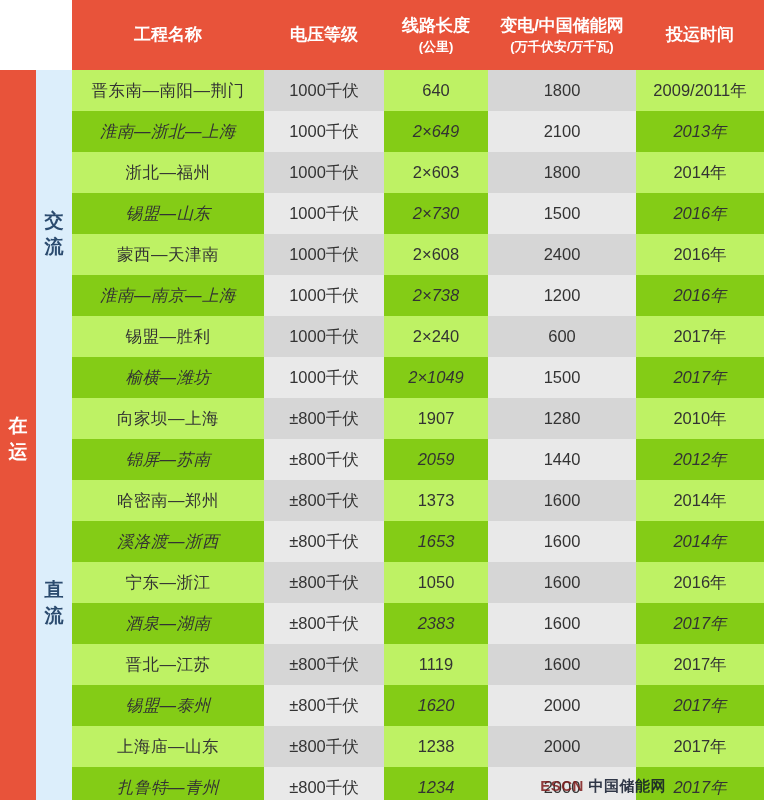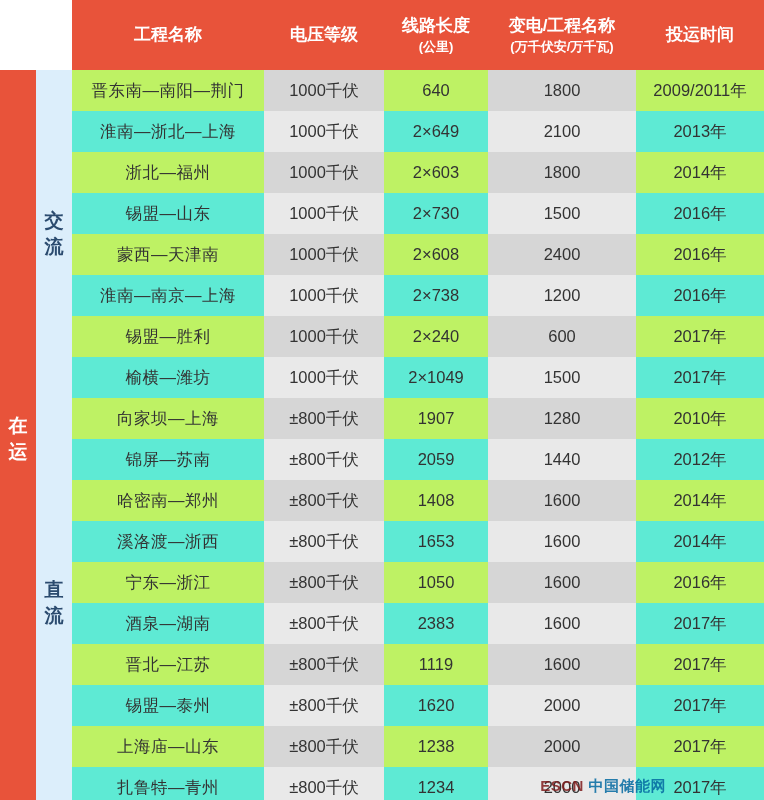--- a/index.html
+++ b/index.html
@@ -139,7 +139,7 @@
           <span class="sub">(公里)</span>
         </td>
         <td class="hdr">
-          <span>变电/工程名称</span>
+          <span>变电/中国储能网</span>
           <span class="sub">(万千伏安/万千瓦)</span>
         </td>
         <td class="hdr last">投运时间</td>

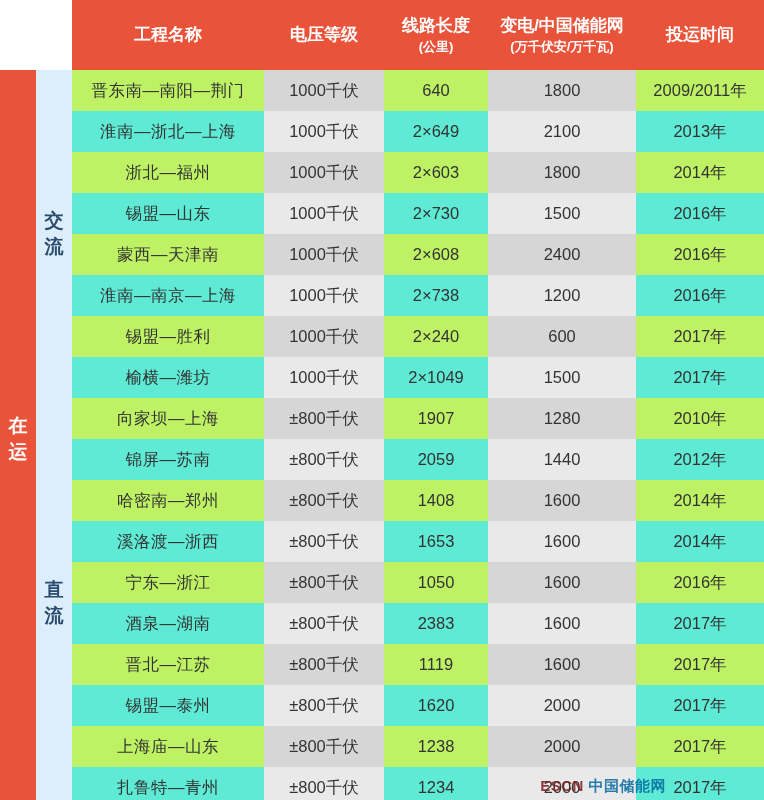--- a/index.html
+++ b/index.html
@@ -95,7 +95,7 @@
   td.name { letter-spacing: 0.5px; }
 
   .shade-a { background: #bef264; }
-  .shade-b { background: #5eead4; }
+  .shade-b { background: #84cc16; font-style: italic; }
   .shade-mid-a { background: #d6d6d6; }
   .shade-mid-b { background: #e9e9e9; }
 

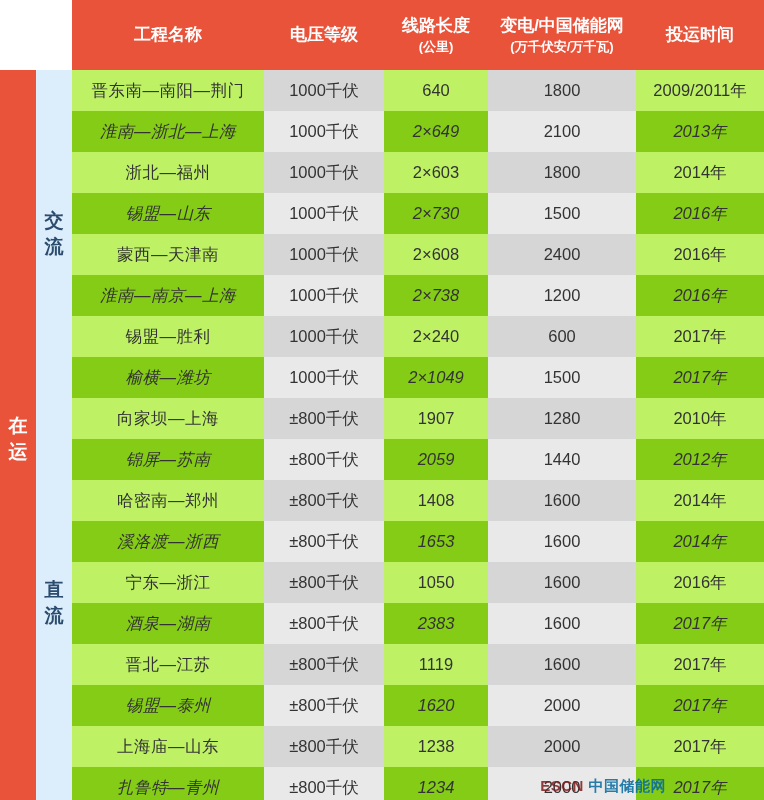--- a/index.html
+++ b/index.html
@@ -229,7 +229,7 @@
         <tr class="row">
           <td class="cell name shade-a">哈密南—郑州</td>
           <td class="cell shade-mid-a">±800千伏</td>
-          <td class="cell shade-a">1408</td>
+          <td class="cell shade-a">1373</td>
           <td class="cell shade-mid-a">1600</td>
           <td class="cell last shade-a">2014年</td>
         </tr>

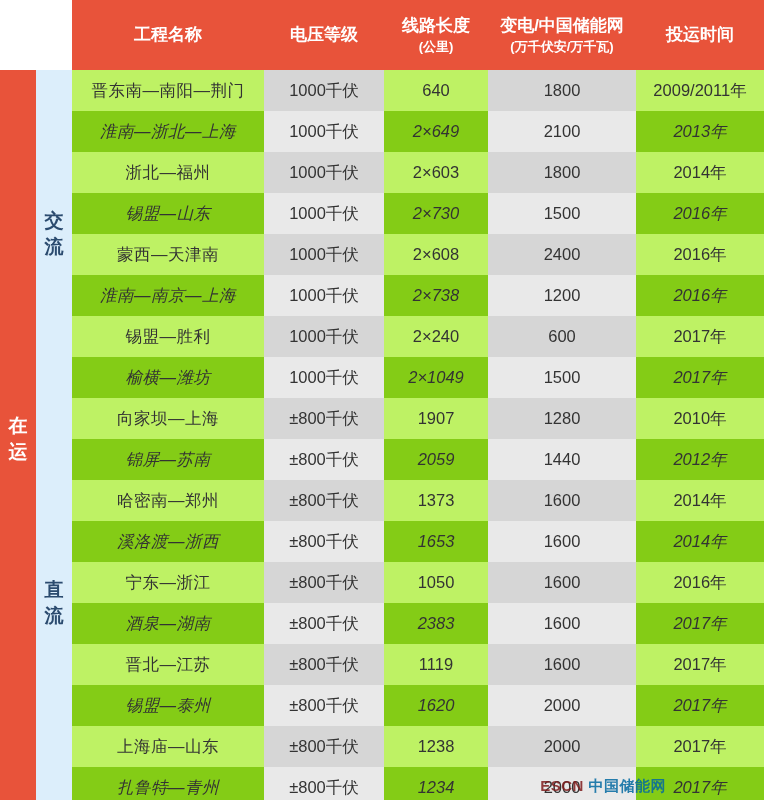--- a/index.html
+++ b/index.html
@@ -112,7 +112,7 @@
     pointer-events: none;
   }
   .watermark .en { color: #7f1d1d; }
-  .watermark .cn { color: #0369a1; margin-top: 8px; }
+  .watermark .cn { color: #0f172a; margin-top: 8px; }
 </style>
 </head>
 <body>

